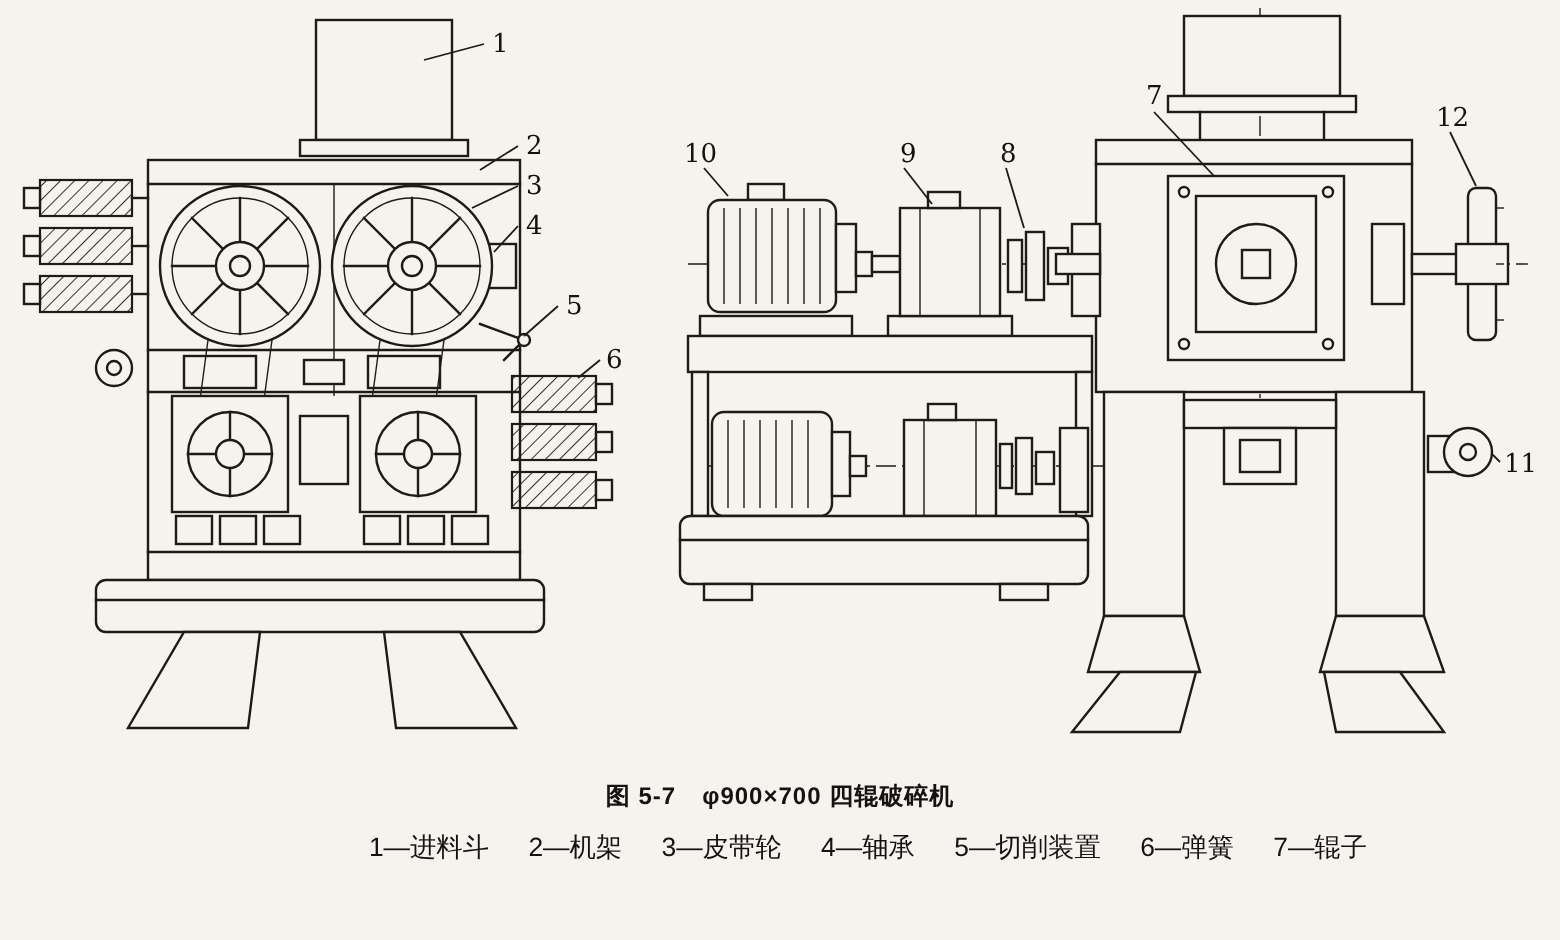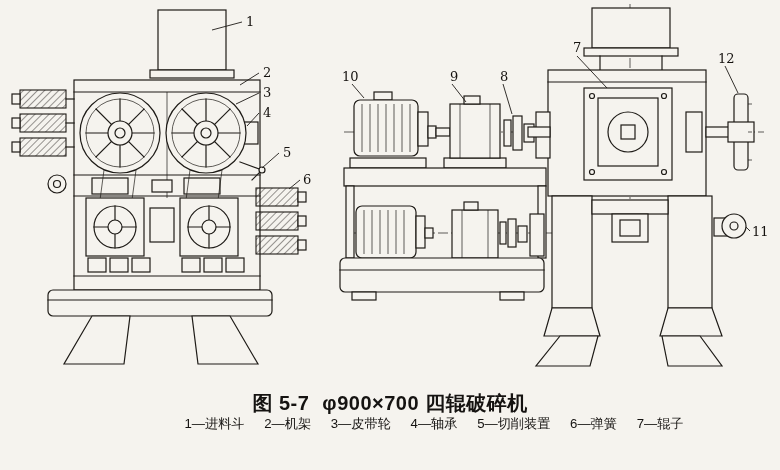--- a/index.html
+++ b/index.html
@@ -14,7 +14,7 @@
   .cdash{stroke:#1e1b17;stroke-width:0.7;stroke-dasharray:10 3 2 3;fill:none;}
   text.num{font-family:"DejaVu Serif",serif;font-size:13px;fill:#14110e;}
   .caption{position:absolute;left:0;top:390px;width:100%;text-align:center;
-           font-weight:bold;font-size:20px;letter-spacing:.5px;}
+           font-weight:bold;font-size:12px;letter-spacing:.5px;}
   .caption .cap-label{margin-right:13px;}
   .legend{position:absolute;left:0;top:415px;width:100%;text-align:center;font-size:13.2px;padding-left:44px;}
   .legend-line{margin-bottom:7px;}

